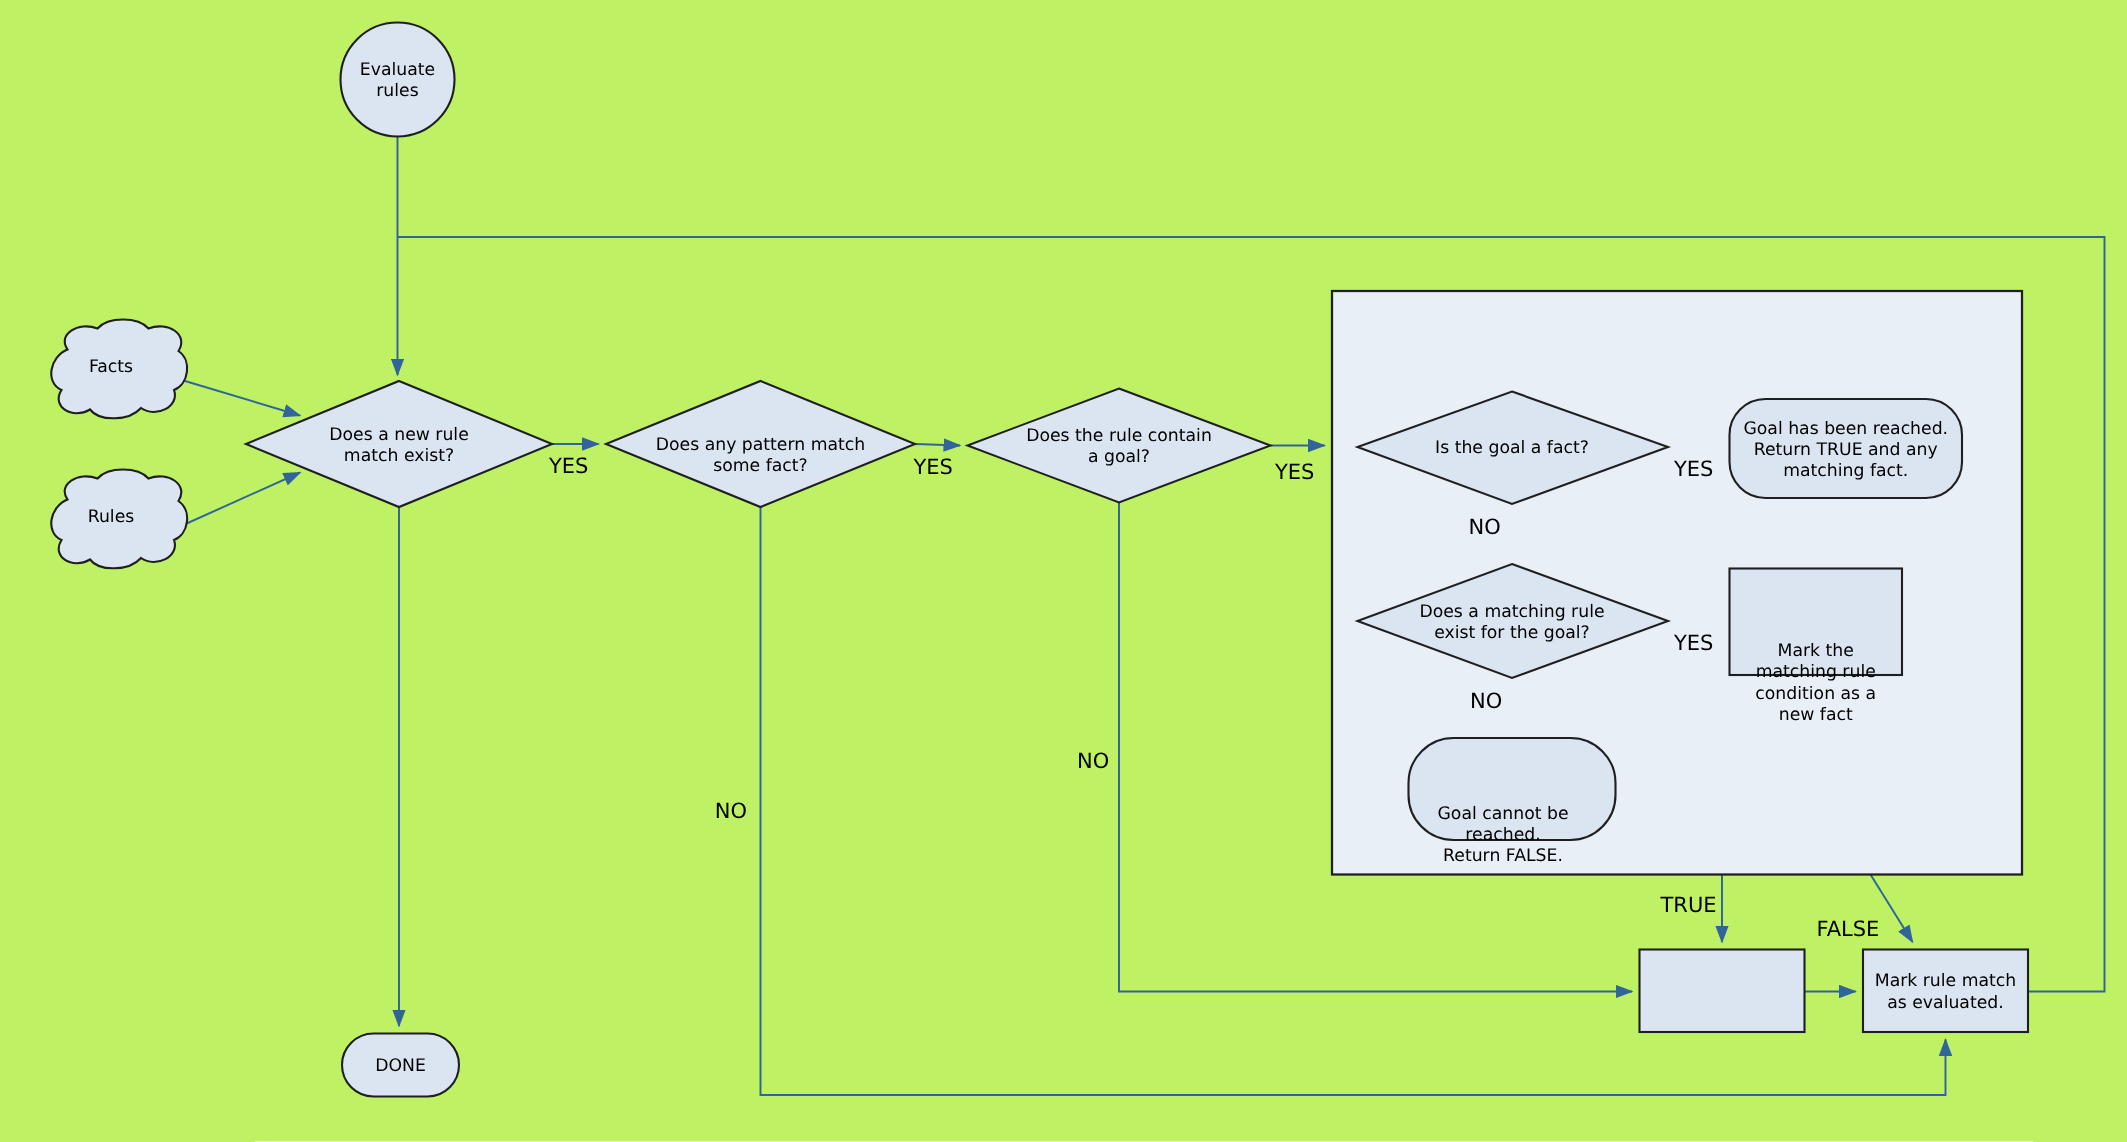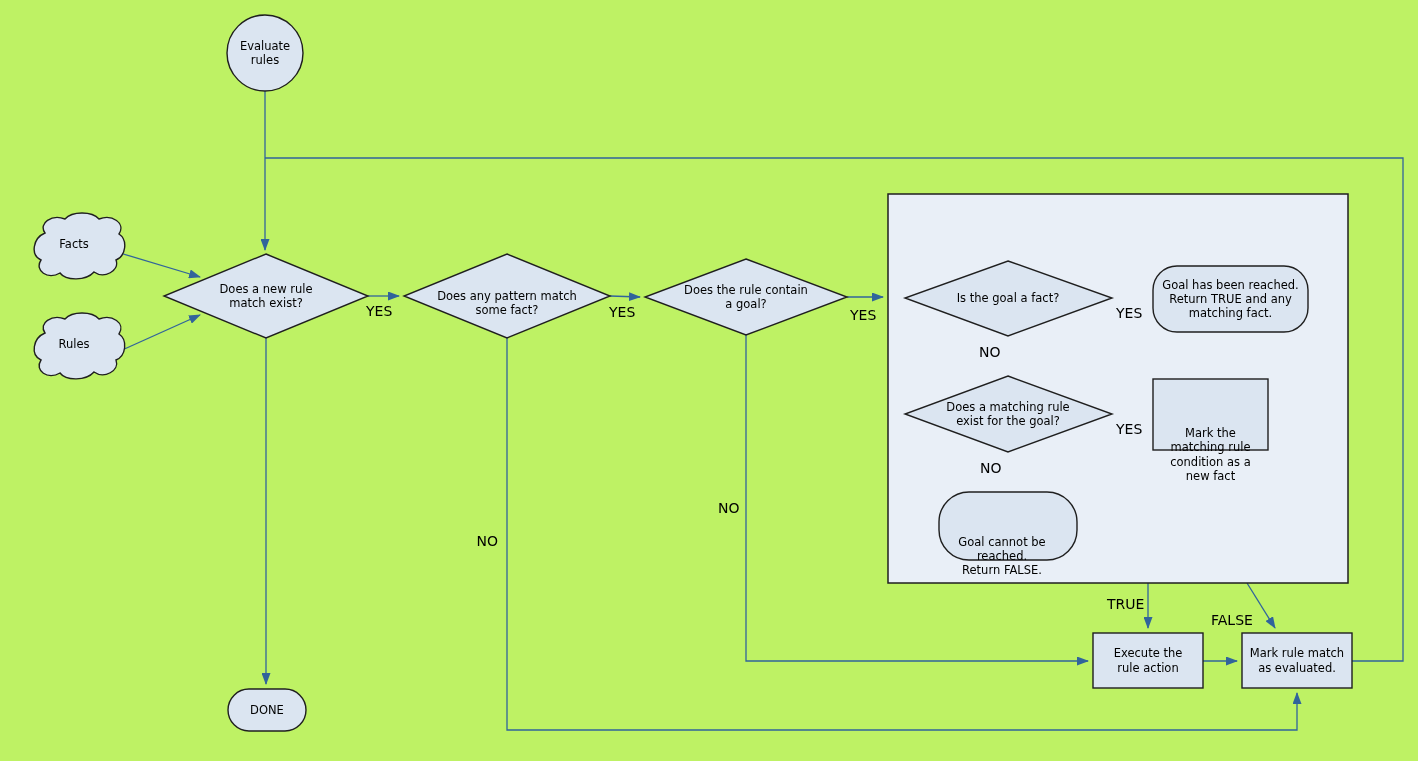--- a/index.html
+++ b/index.html
@@ -116,8 +116,6 @@
   <div class="lbl" style="left:941px;top:494px;width:122px;height:64px;margin-top:30px;">Goal cannot be
 reached.
 Return FALSE.</div>
-  <div class="lbl" style="left:1095px;top:635px;width:106px;height:51px;">Execute the
-rule action</div>
   <div class="lbl" style="left:1244px;top:635px;width:106px;height:51px;">Mark rule match
 as evaluated.</div>
   <div class="lbl" style="left:230px;top:691px;width:74px;height:38px;">DONE</div>

